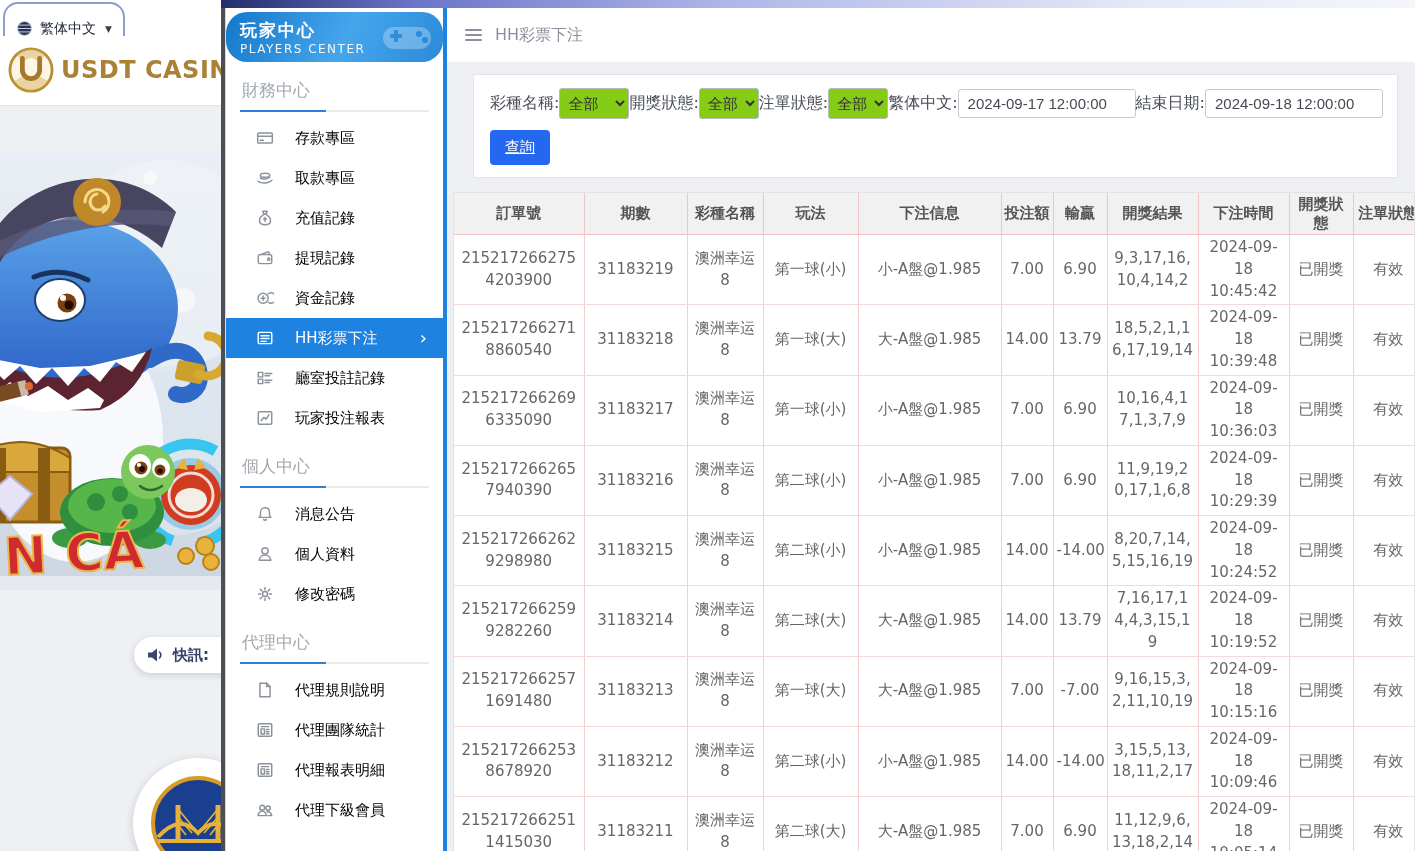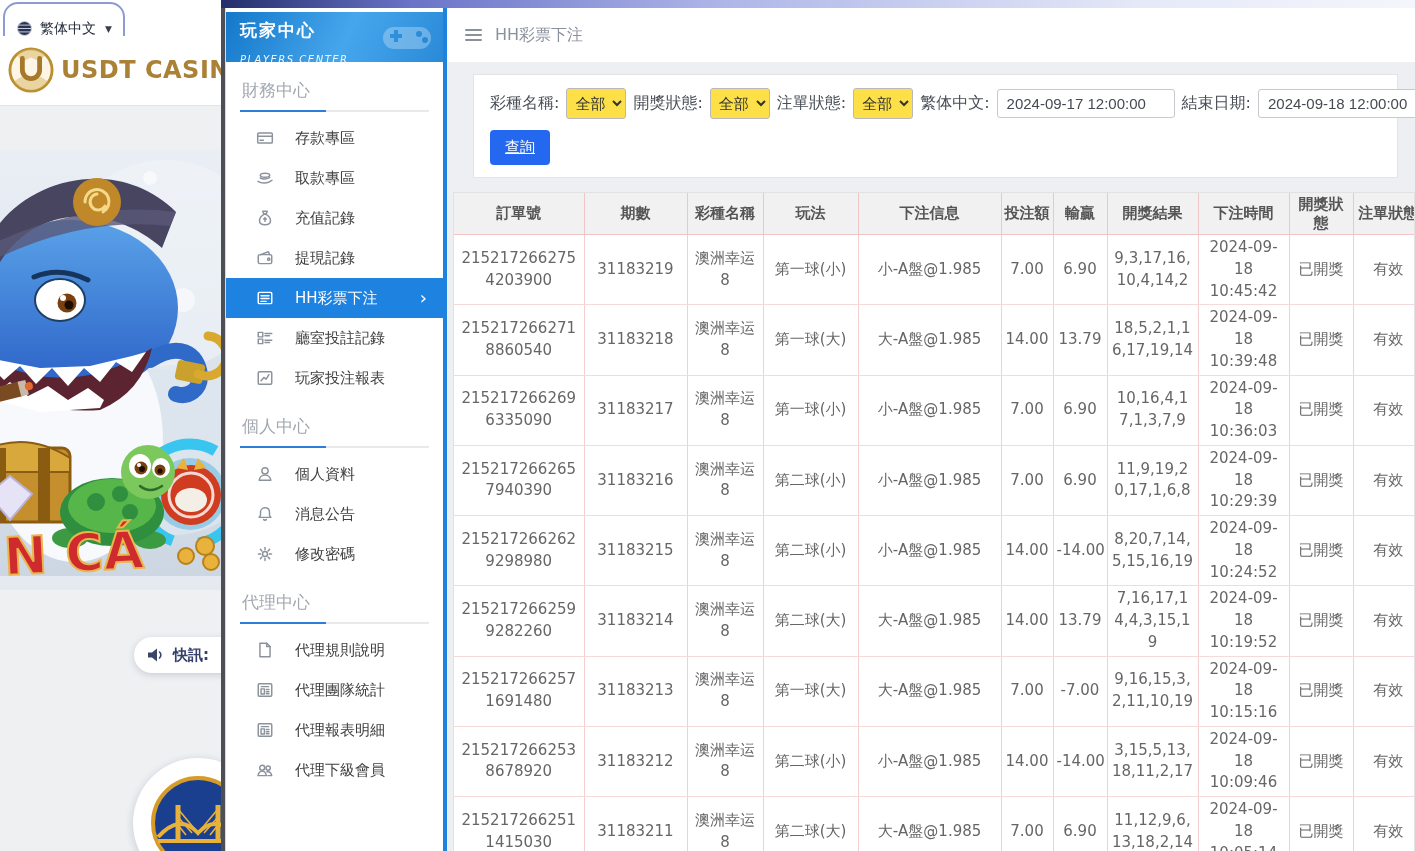--- a/index.html
+++ b/index.html
@@ -37,7 +37,7 @@
   .sidebar{position:absolute;left:225px;top:8px;width:218px;height:843px;background:#fff;
     border-left:1px solid #d8dade;box-sizing:border-box;overflow:hidden;}
   .sb-header{margin-top:4px;height:50px;position:relative;overflow:hidden;color:#fff;
-    background:linear-gradient(115deg,#1478ca,#46a6ec 55%,#2a8ad8);padding:7px 0 0 14px;box-sizing:border-box;}
+    background:linear-gradient(115deg,#1478ca,#46a6ec 55%,#2a8ad8);padding:7px 0 0 14px;box-sizing:border-box;border-radius:21px;}
   .sb-title{font-size:17px;font-weight:700;letter-spacing:2px;}
   .sb-sub{font-size:10px;letter-spacing:1.5px;color:rgba(255,255,255,.92);margin-top:12px;font-style:italic;}
   .sb-gamepad{position:absolute;right:10px;top:7px;width:52px;height:36px;opacity:.28;}

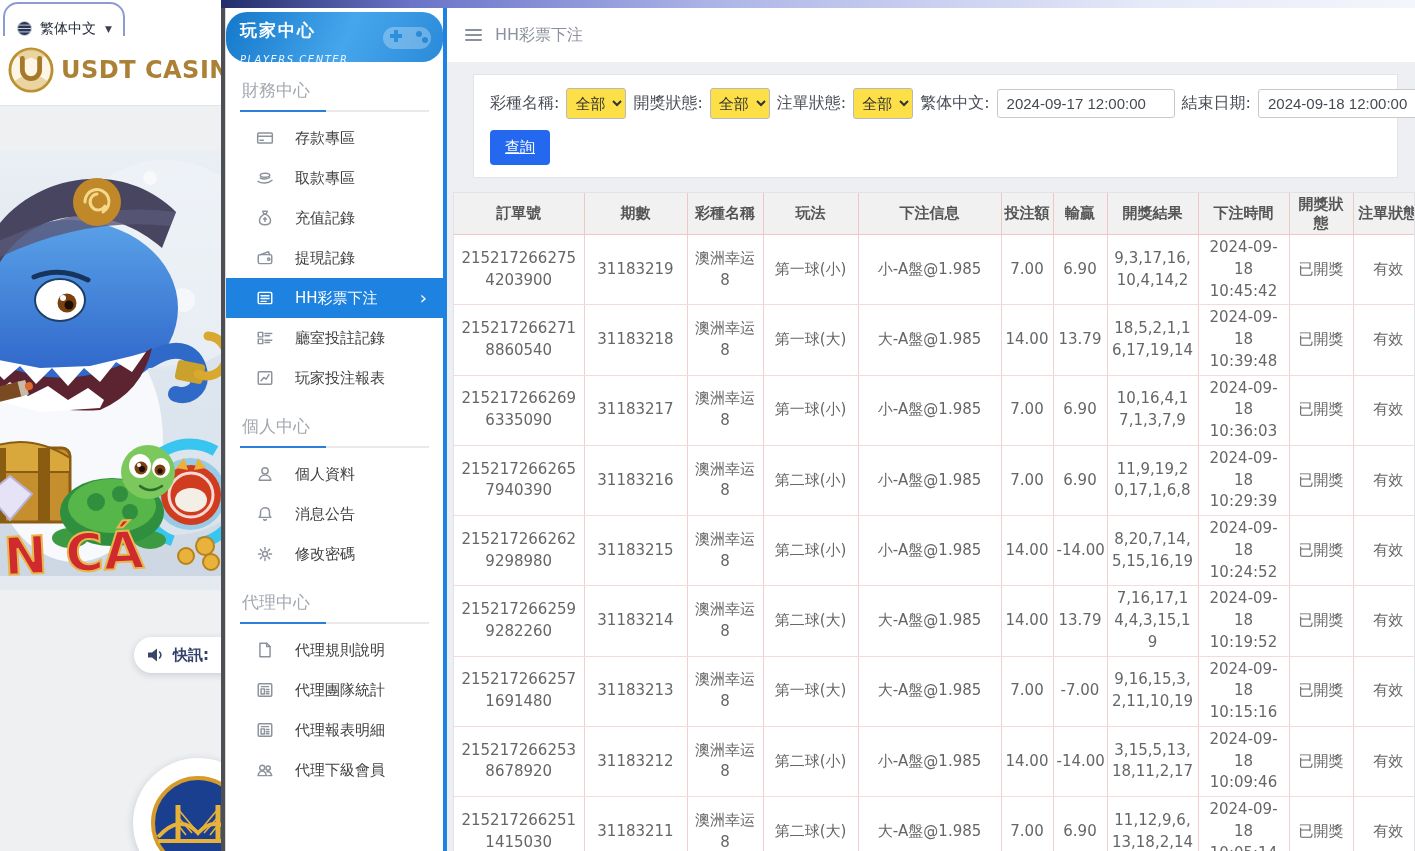--- a/index.html
+++ b/index.html
@@ -39,7 +39,7 @@
   .sb-header{margin-top:4px;height:50px;position:relative;overflow:hidden;color:#fff;
     background:linear-gradient(115deg,#1478ca,#46a6ec 55%,#2a8ad8);padding:7px 0 0 14px;box-sizing:border-box;border-radius:21px;}
   .sb-title{font-size:17px;font-weight:700;letter-spacing:2px;}
-  .sb-sub{font-size:10px;letter-spacing:1.5px;color:rgba(255,255,255,.92);margin-top:12px;font-style:italic;}
+  .sb-sub{font-size:12px;letter-spacing:1.5px;color:rgba(255,255,255,.92);margin-top:0;}
   .sb-gamepad{position:absolute;right:10px;top:7px;width:52px;height:36px;opacity:.28;}
   .sb-sec-title{margin:17px 16px 0;color:#a2a8af;font-size:17px;}
   .sb-underline{margin:8px 14px 6px;height:2px;background:#e9e9e9;position:relative;}

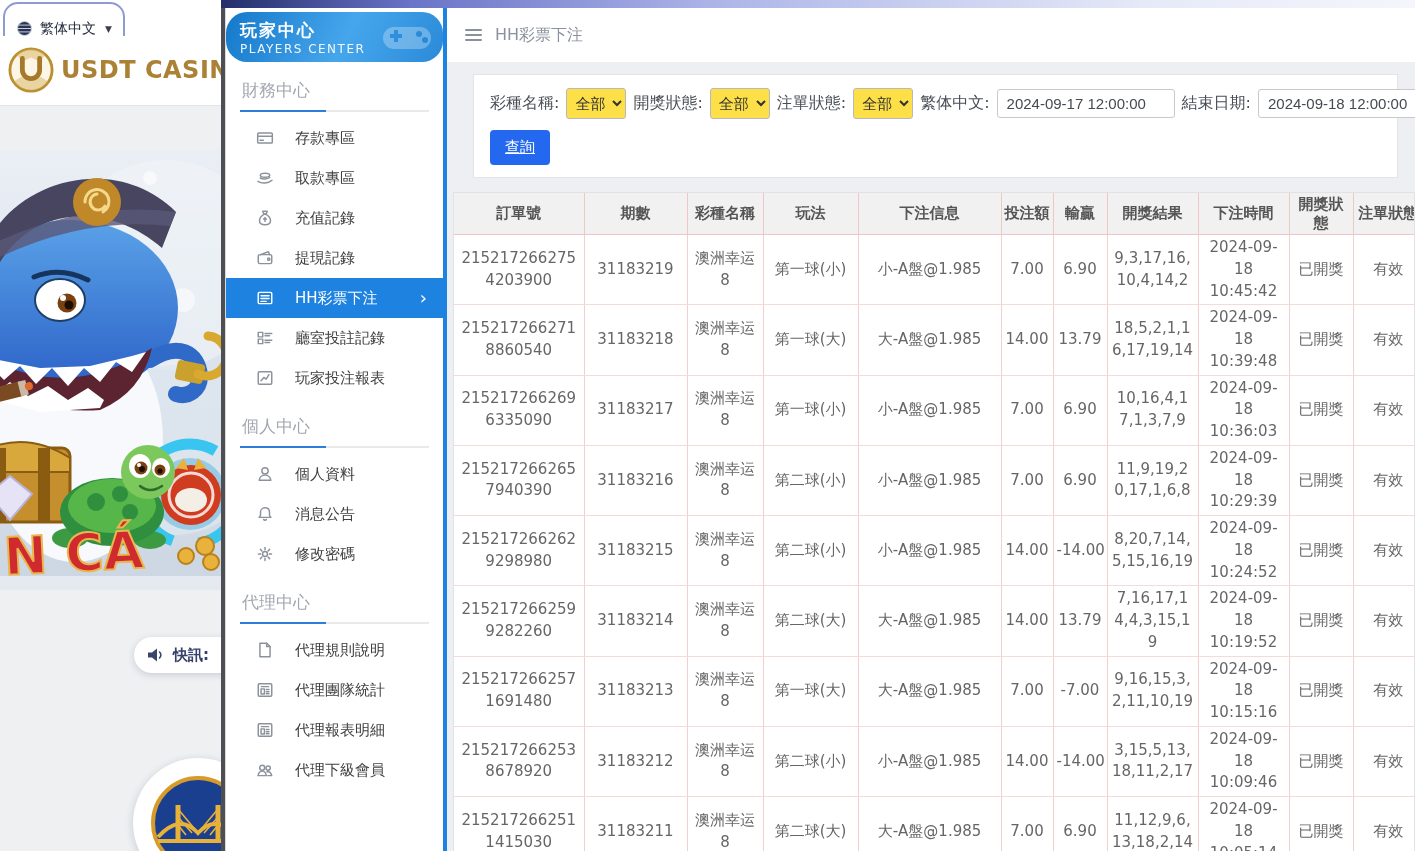--- a/index.html
+++ b/index.html
@@ -58,7 +58,7 @@
   .hamburger i{height:2px;background:#8b919c;border-radius:1px;}
   .tb-title{font-size:16px;color:#8b919c;}
   .filter-card{margin:12px 17px 0 26px;background:#fff;border:1px solid #e4e4e8;padding:13px 14px 12px 16px;}
-  .filter-row{display:flex;align-items:center;gap:7px;white-space:nowrap;}
+  .filter-row{display:flex;align-items:center;white-space:nowrap;}
   .f-label{font-size:16px;color:#4a4f57;}
   select{height:31px;border:1px solid #b9b9bd;border-radius:3px;background:#fde047;font-size:15px;color:#333;padding:0 4px;}
   .sel-wide{width:130px;}

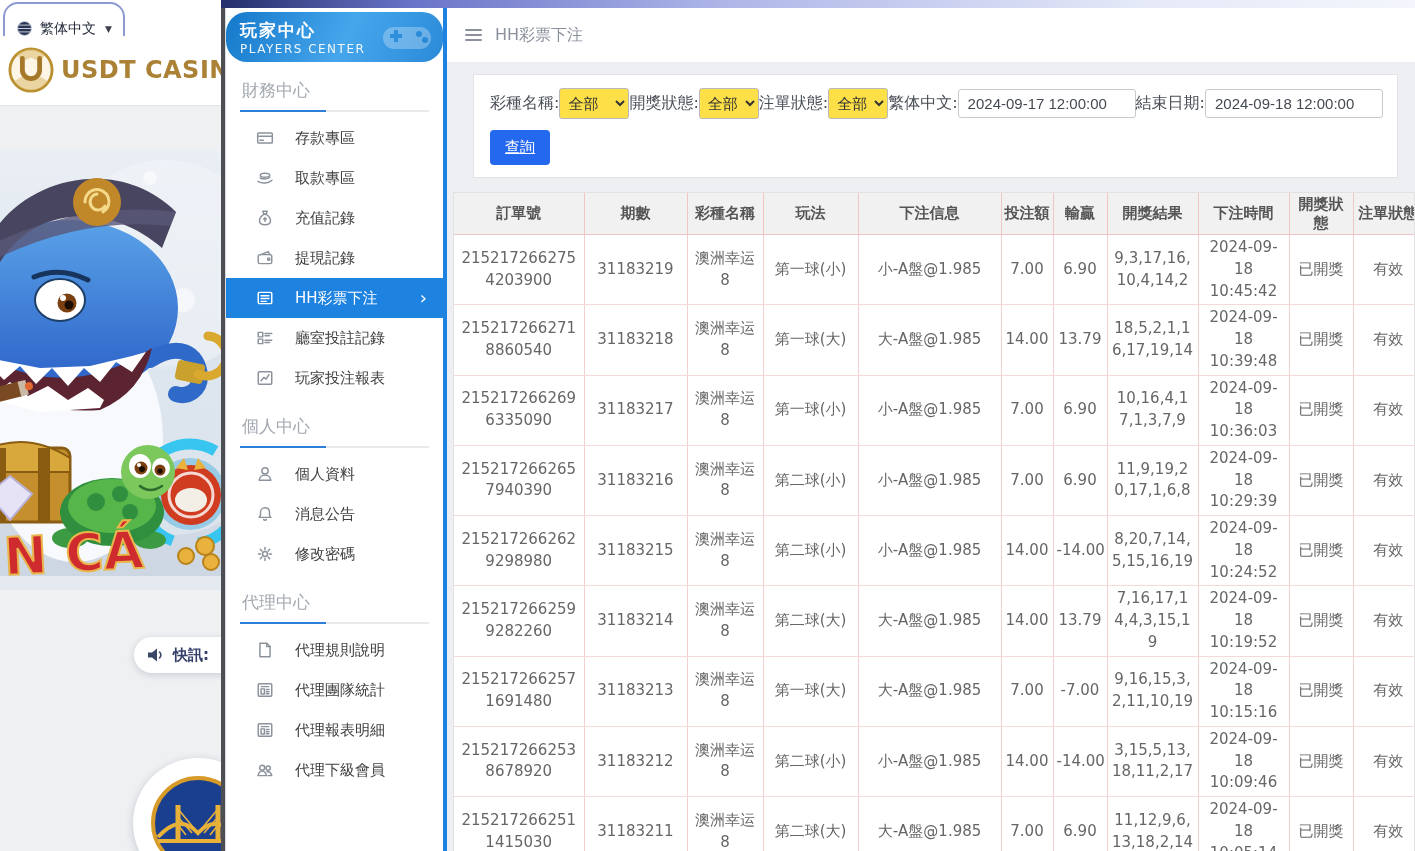--- a/index.html
+++ b/index.html
@@ -60,7 +60,7 @@
   .filter-card{margin:12px 17px 0 26px;background:#fff;border:1px solid #e4e4e8;padding:13px 14px 12px 16px;}
   .filter-row{display:flex;align-items:center;white-space:nowrap;}
   .f-label{font-size:16px;color:#4a4f57;}
-  select{height:31px;border:1px solid #b9b9bd;border-radius:3px;background:#fde047;font-size:15px;color:#333;padding:0 4px;}
+  select{height:31px;border:1px solid #b9b9bd;border-radius:3px;background:#84cc16;font-size:15px;color:#333;padding:0 4px;}
   .sel-wide{width:130px;}
   .sel-narrow{width:66px;}
   .date-input{height:27px;border:1px solid #c9c9cd;border-radius:3px;font-size:15px;color:#454a52;

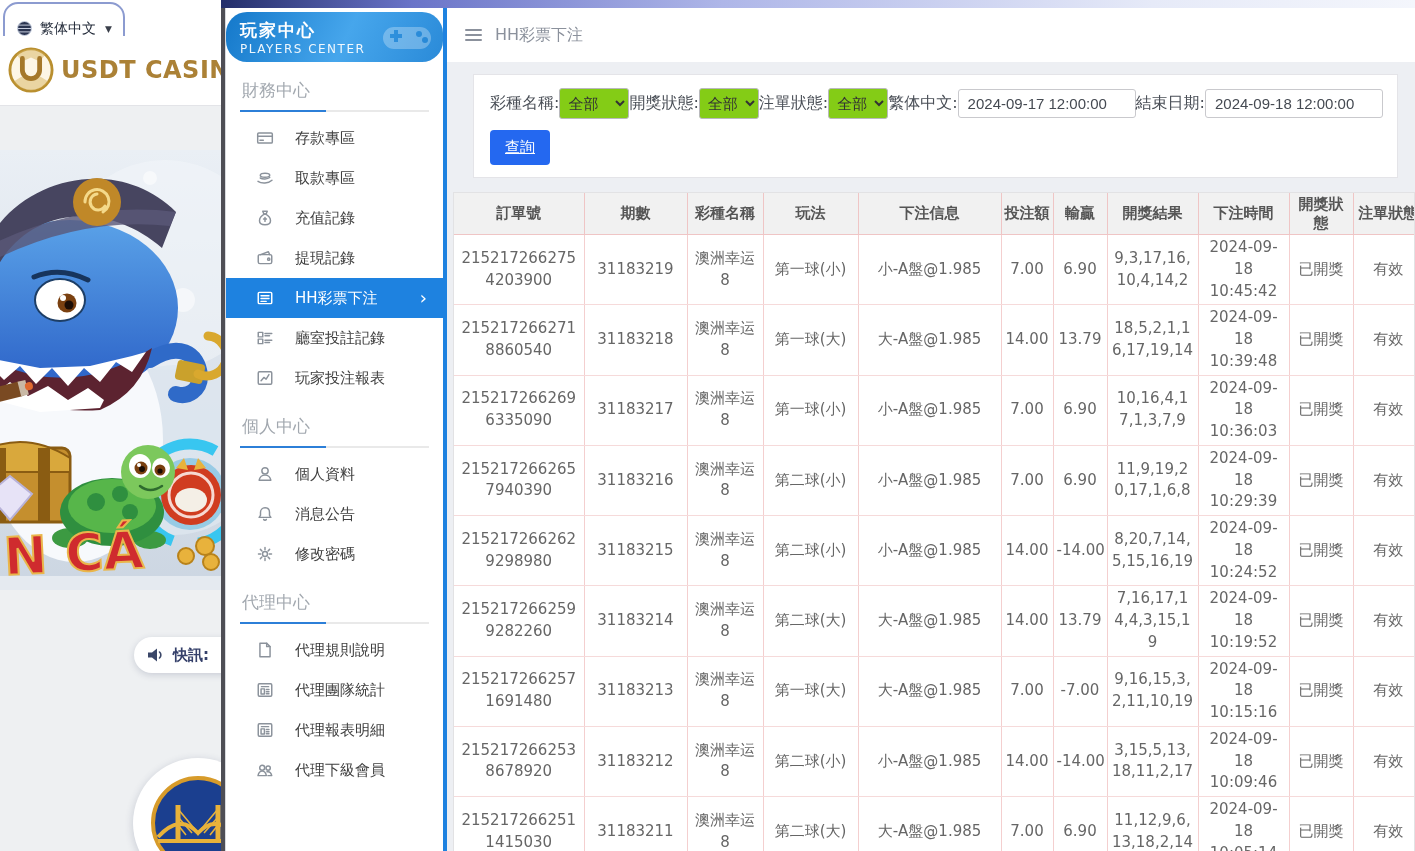--- a/index.html
+++ b/index.html
@@ -45,7 +45,7 @@
   .sb-underline{margin:8px 14px 6px;height:2px;background:#e9e9e9;position:relative;}
   .sb-underline::before{content:"";position:absolute;left:0;top:0;width:86px;height:2px;background:#2c7fd8;}
   .sb-item{height:40px;display:flex;align-items:center;padding-left:30px;gap:21px;
-    color:#404040;font-size:15px;cursor:pointer;}
+    color:#000000;font-size:15px;cursor:pointer;}
   .sb-item .ic{width:18px;height:18px;color:#8b929b;flex:none;display:block;}
   .sb-item .ic svg{width:18px;height:18px;display:block;}
   .sb-item.active{background:#1e82e0;color:#fff;}

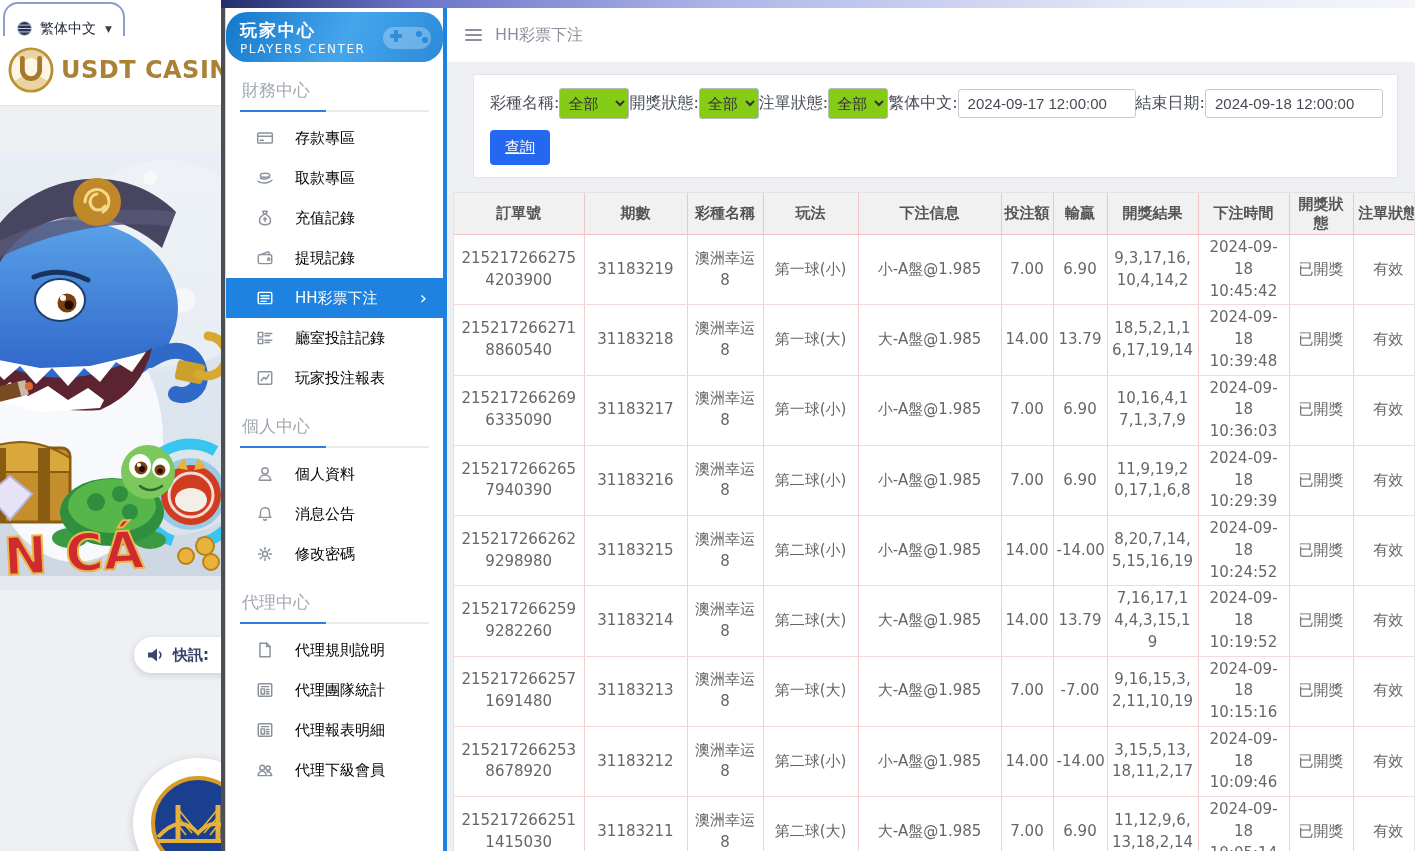--- a/index.html
+++ b/index.html
@@ -263,6 +263,16 @@
         </span>
         <span>提現記錄</span>
       </div>
+      <div class="sb-item">
+        <span class="ic">
+          <svg viewBox="0 0 16 16" fill="none" stroke="currentColor" stroke-width="1.3" stroke-linecap="round" stroke-linejoin="round">
+            <circle cx="6.3" cy="8.2" r="4.5"></circle>
+            <path d="M10.8 4.3a4.5 4.5 0 1 1 .2 7.6"></path>
+            <path d="M4.6 8.2h3.4M6.3 6.3v3.8"></path>
+          </svg>
+        </span>
+        <span>資金記錄</span>
+      </div>
       <div class="sb-item active">
         <span class="ic">
           <svg viewBox="0 0 16 16" fill="none" stroke="currentColor" stroke-width="1.3" stroke-linecap="round" stroke-linejoin="round">

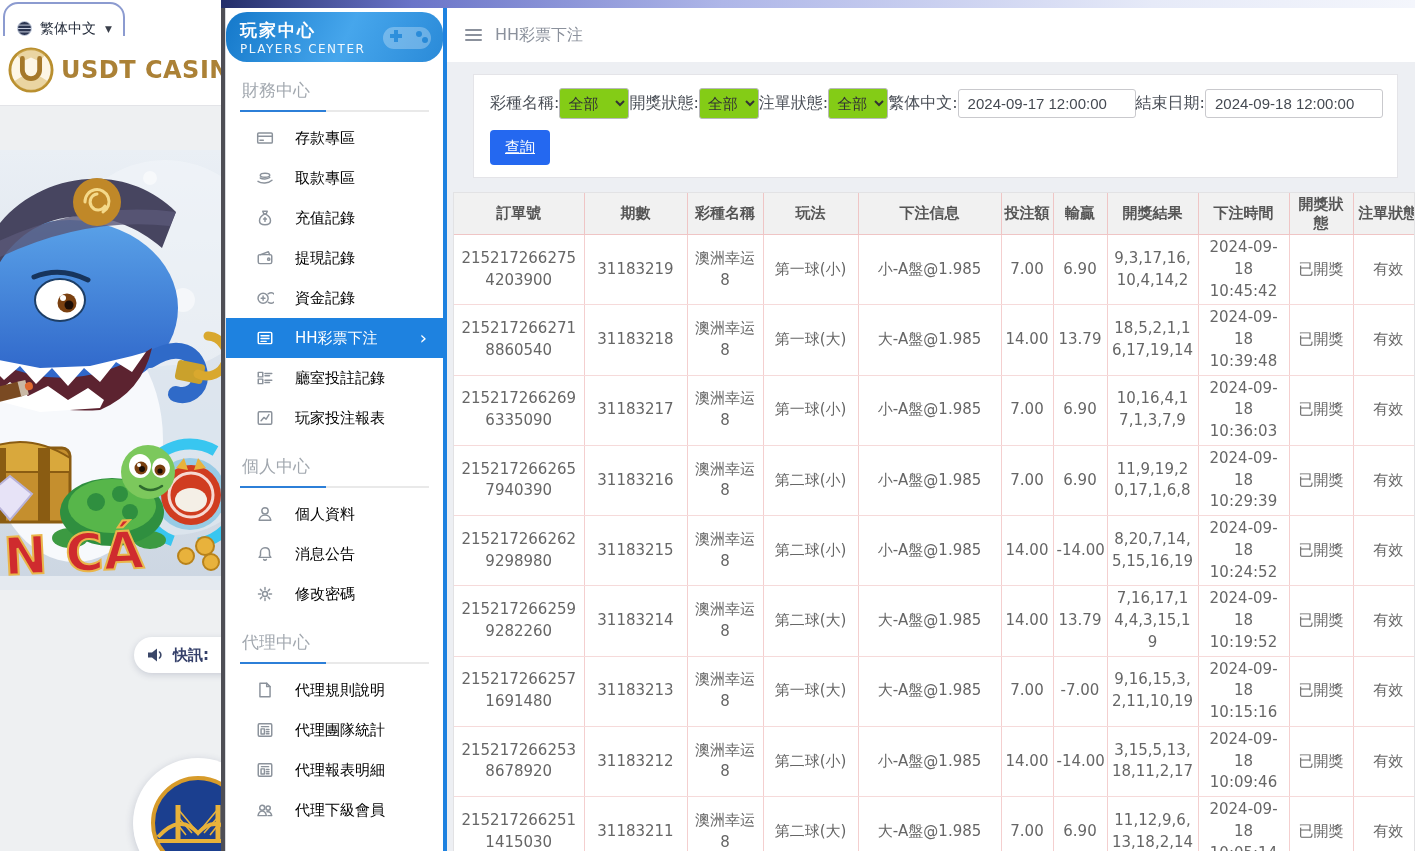--- a/index.html
+++ b/index.html
@@ -312,20 +312,20 @@
       <div class="sb-item">
         <span class="ic">
           <svg viewBox="0 0 16 16" fill="none" stroke="currentColor" stroke-width="1.3" stroke-linecap="round" stroke-linejoin="round">
+            <path d="M8 2.5c2.5 0 4 1.8 4 4v2.7l1.2 1.8H2.8L4 9.2V6.5c0-2.2 1.5-4 4-4z"></path>
+            <path d="M6.8 12.8a1.3 1.3 0 0 0 2.4 0"></path>
+          </svg>
+        </span>
+        <span>消息公告</span>
+      </div>
+      <div class="sb-item">
+        <span class="ic">
+          <svg viewBox="0 0 16 16" fill="none" stroke="currentColor" stroke-width="1.3" stroke-linecap="round" stroke-linejoin="round">
             <circle cx="8" cy="5.2" r="2.8"></circle>
             <path d="M2.8 13.5c.6-3 2.6-4.5 5.2-4.5s4.6 1.5 5.2 4.5z"></path>
           </svg>
         </span>
         <span>個人資料</span>
-      </div>
-      <div class="sb-item">
-        <span class="ic">
-          <svg viewBox="0 0 16 16" fill="none" stroke="currentColor" stroke-width="1.3" stroke-linecap="round" stroke-linejoin="round">
-            <path d="M8 2.5c2.5 0 4 1.8 4 4v2.7l1.2 1.8H2.8L4 9.2V6.5c0-2.2 1.5-4 4-4z"></path>
-            <path d="M6.8 12.8a1.3 1.3 0 0 0 2.4 0"></path>
-          </svg>
-        </span>
-        <span>消息公告</span>
       </div>
       <div class="sb-item">
         <span class="ic">

